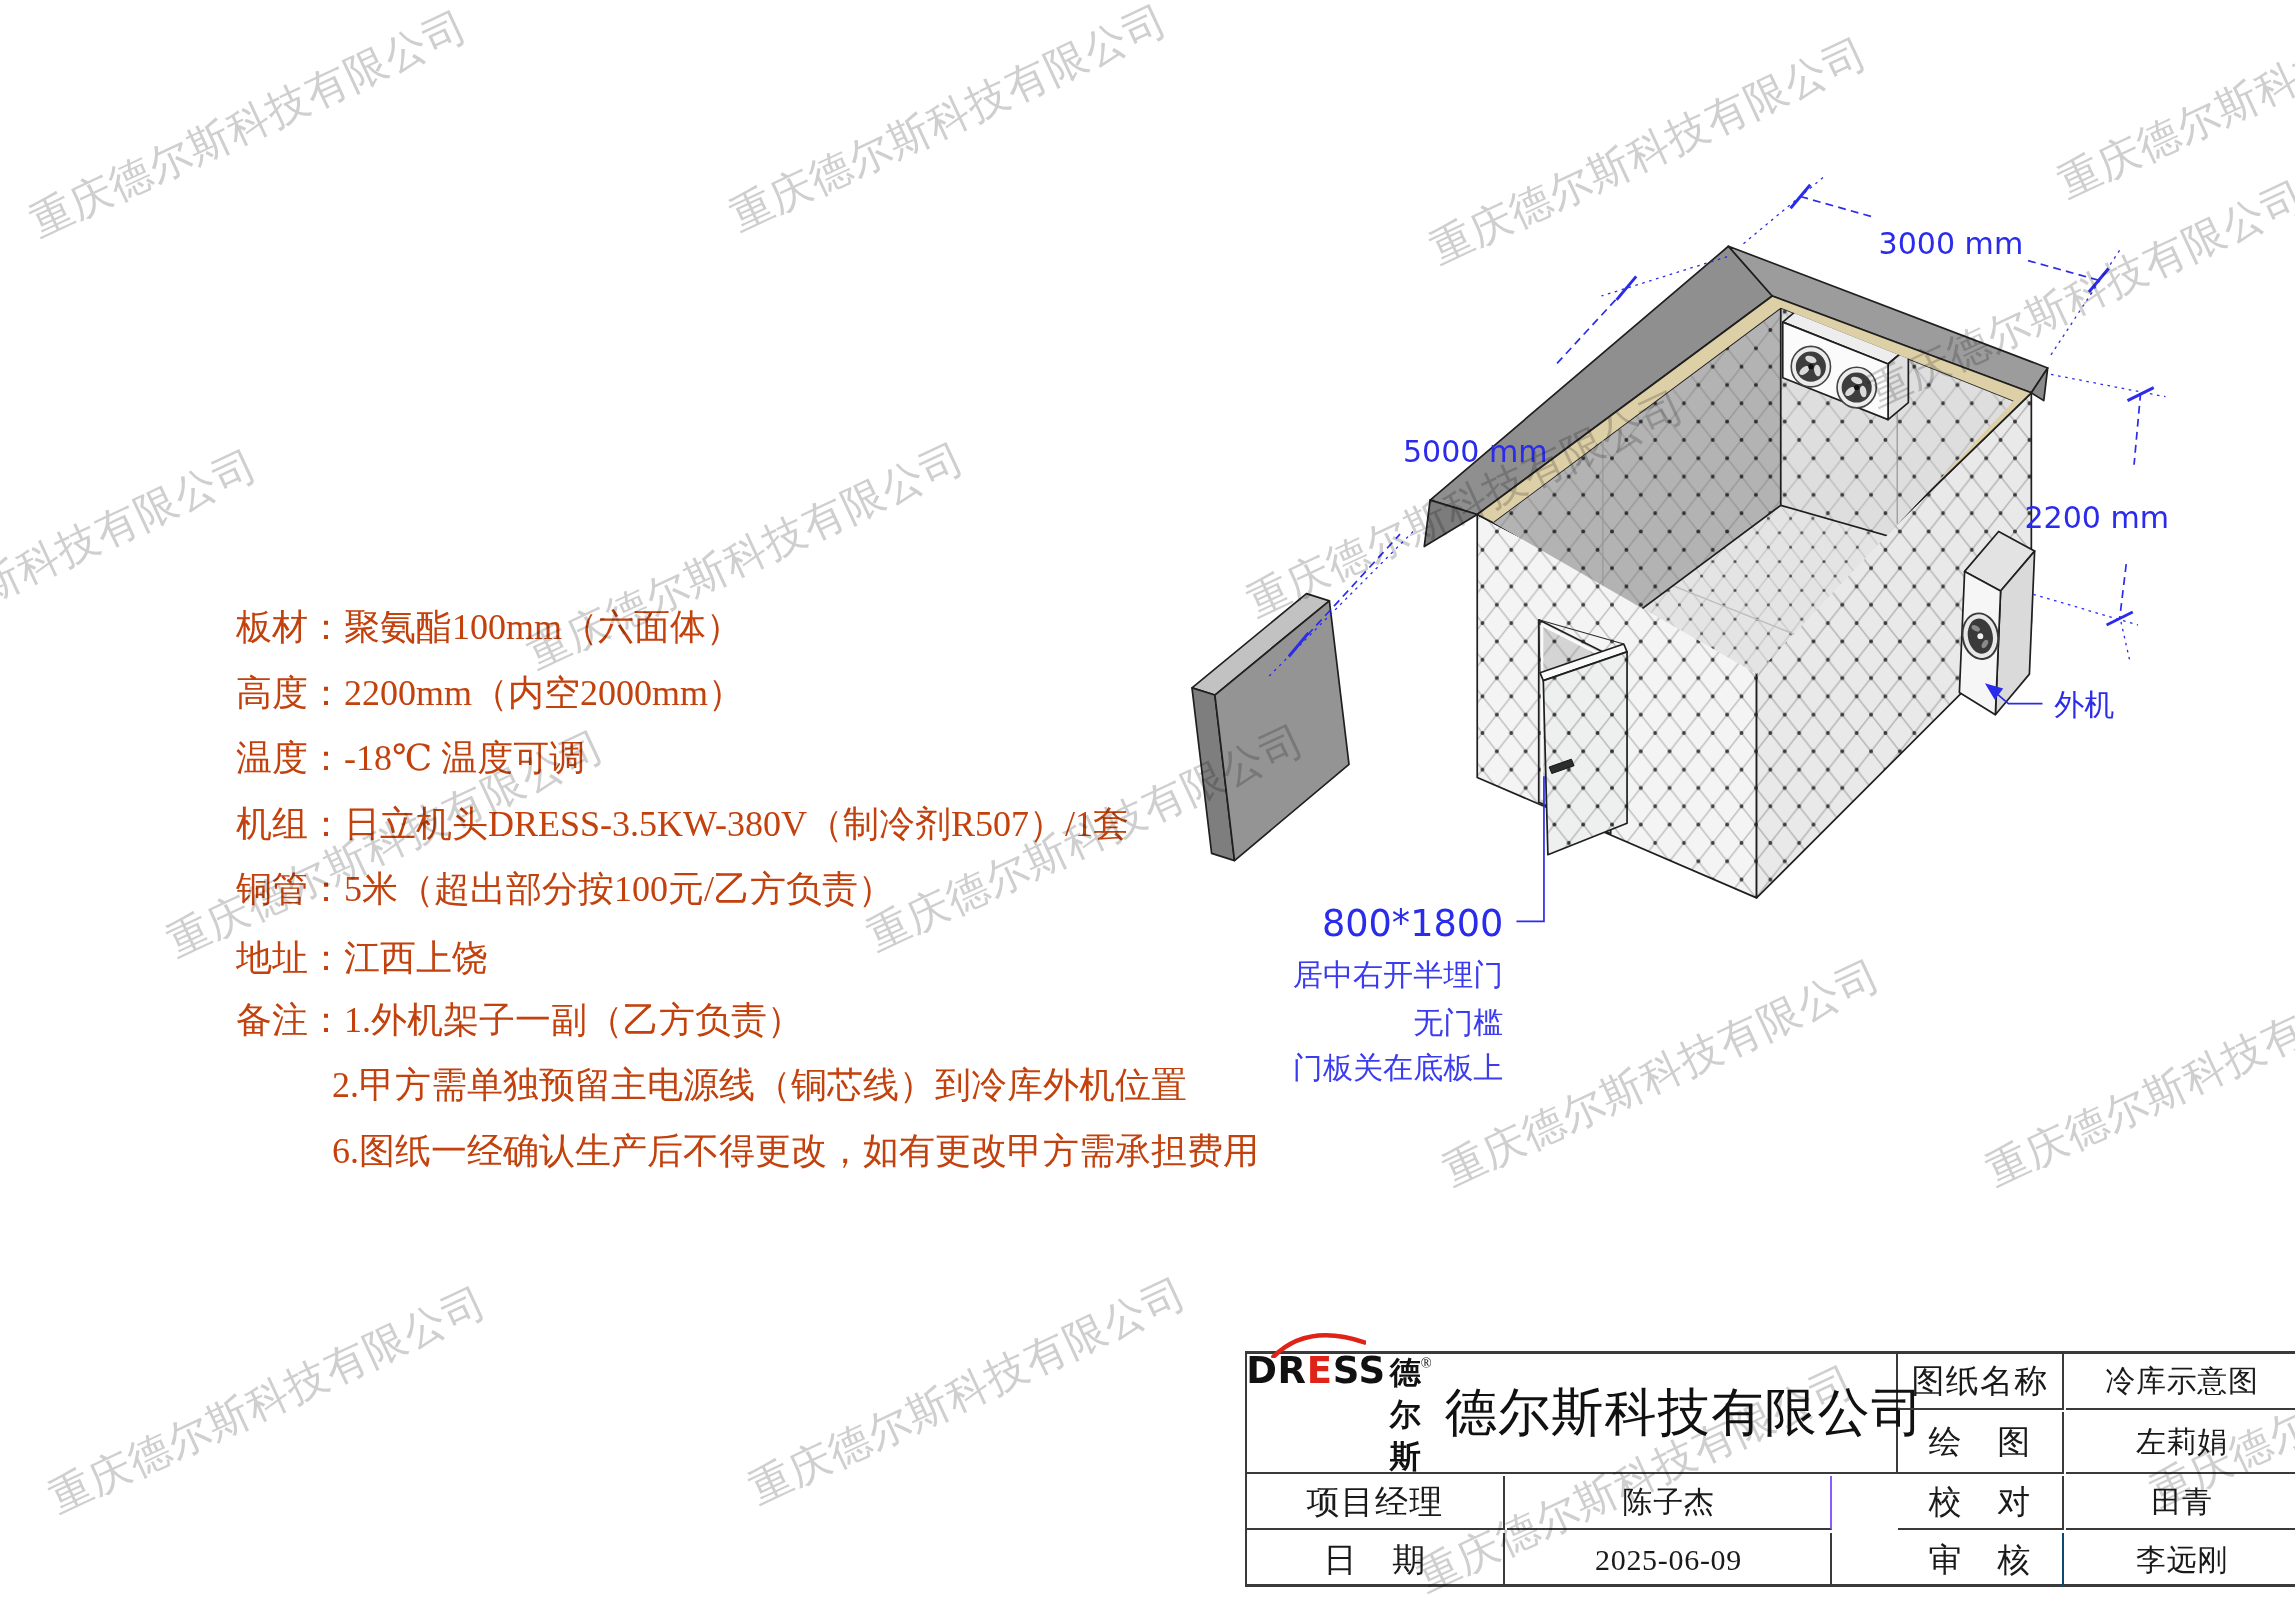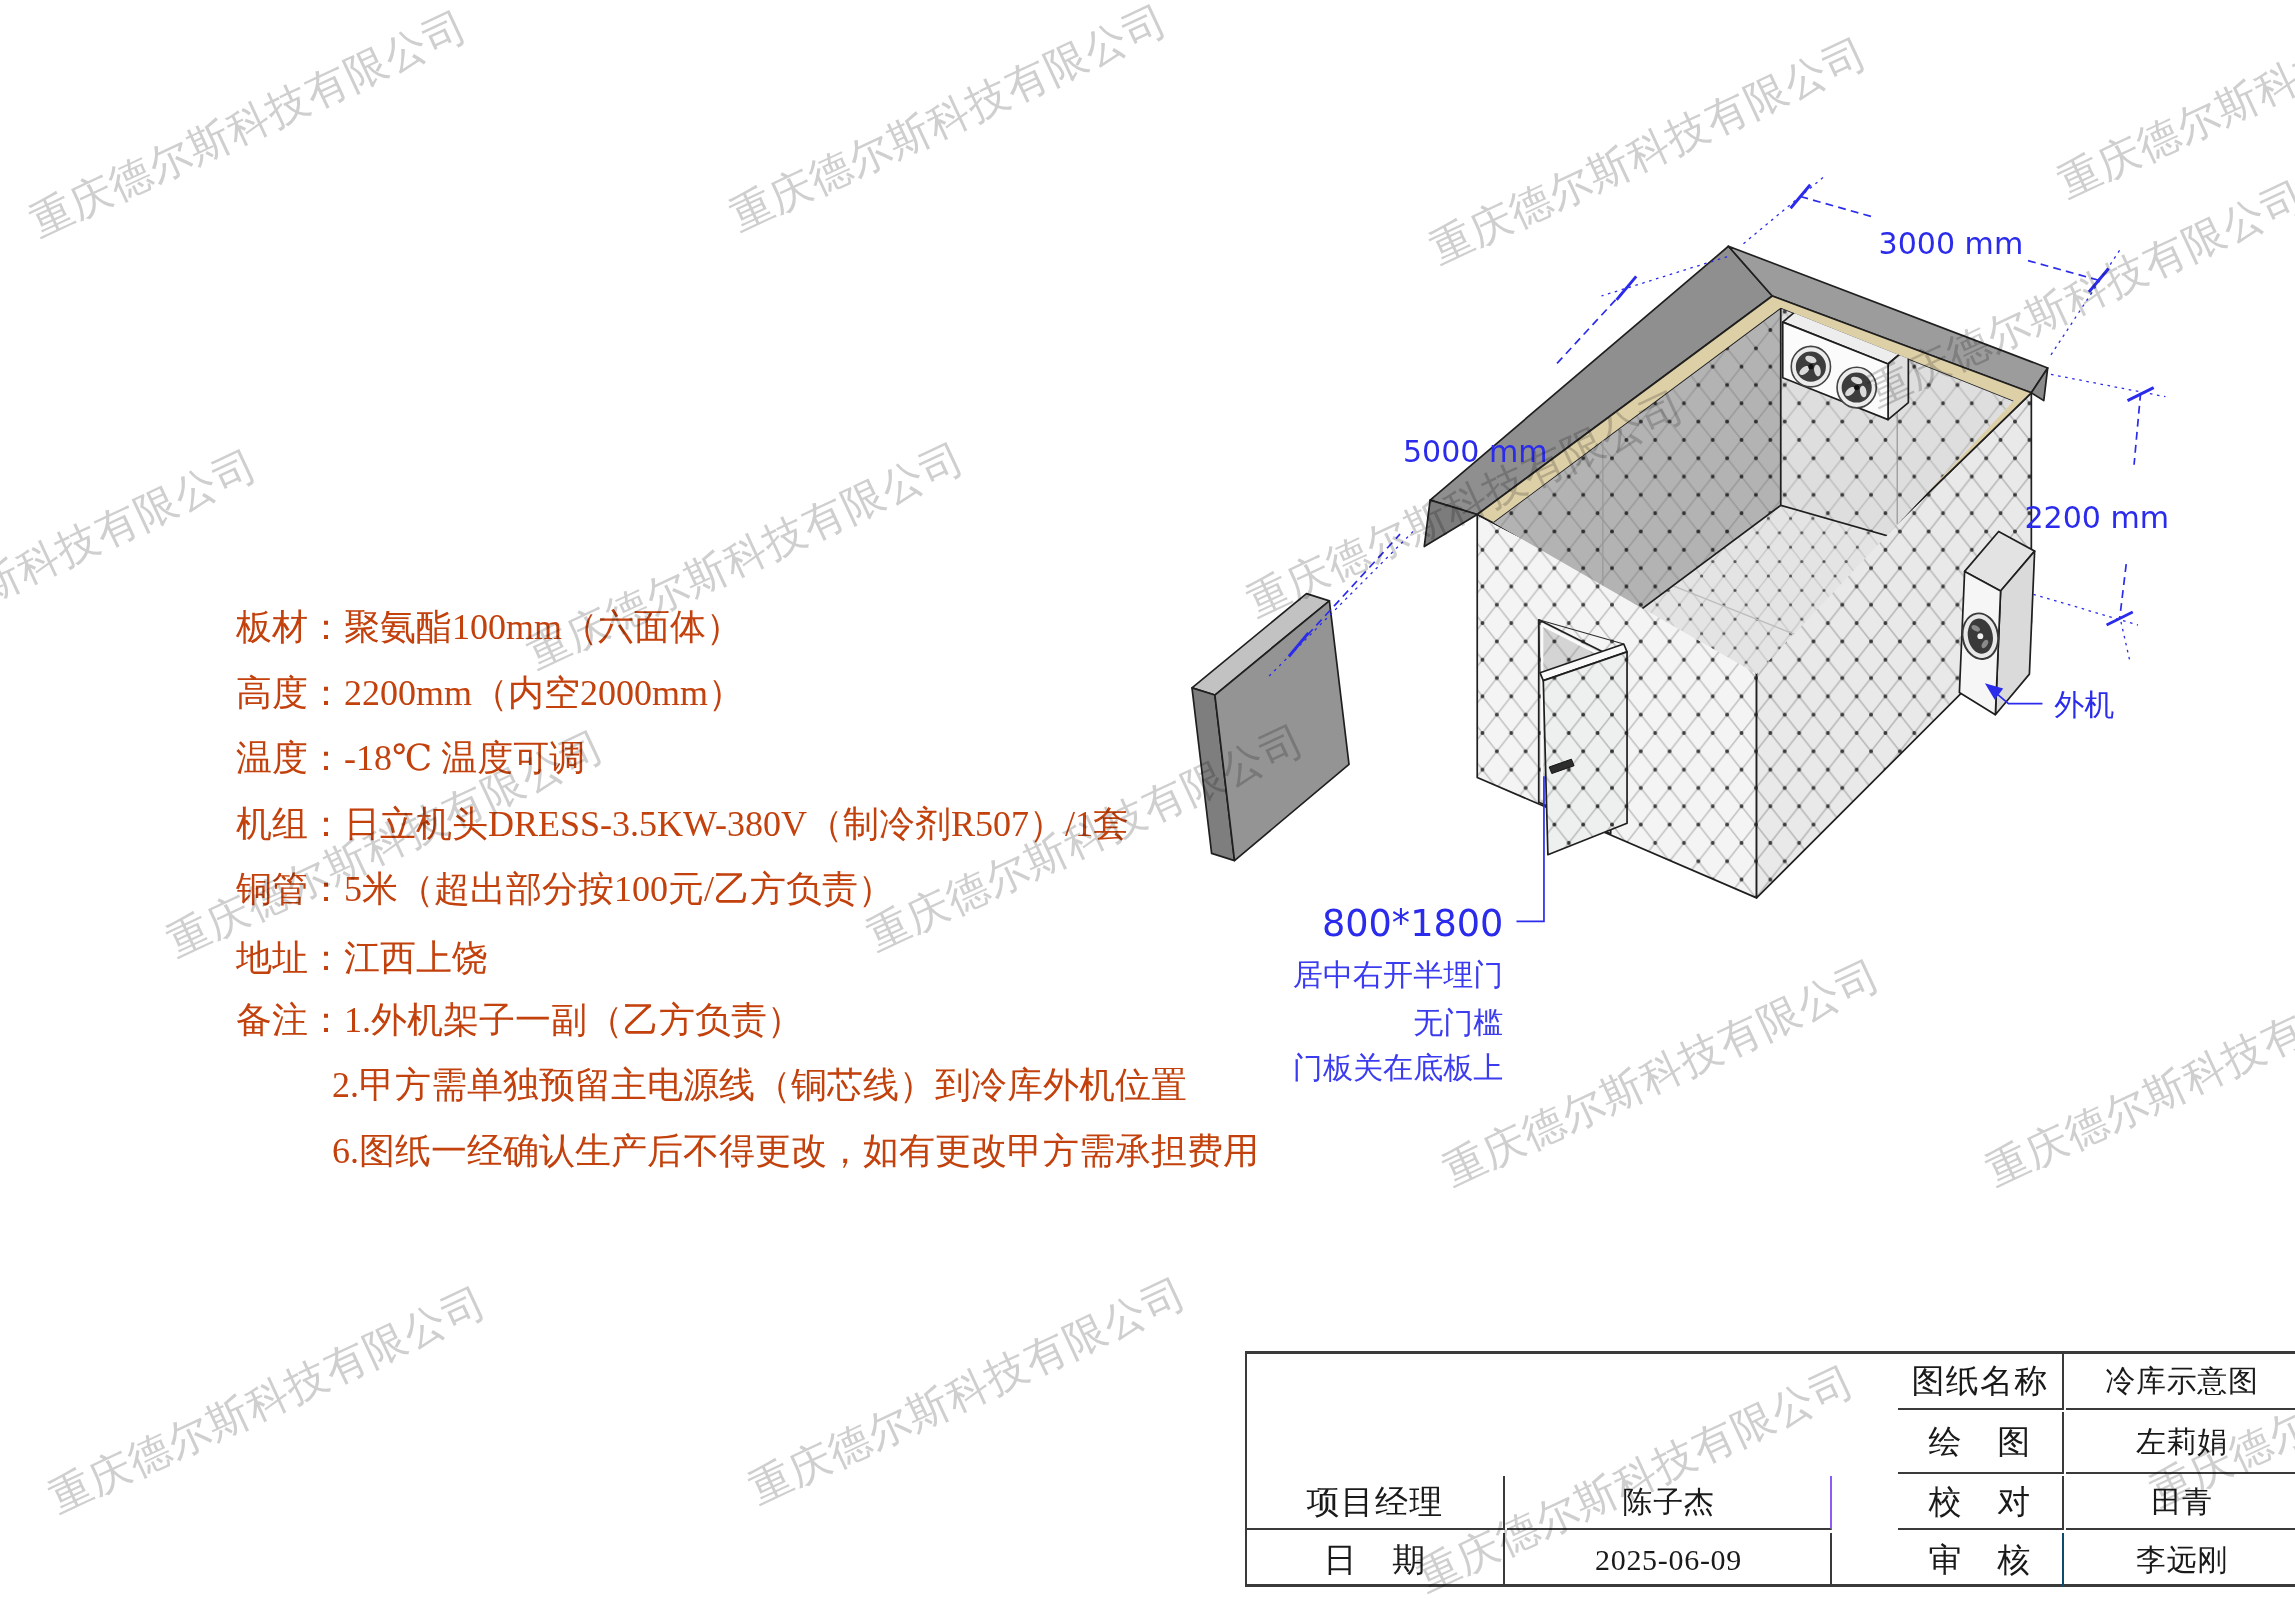--- a/index.html
+++ b/index.html
@@ -254,6 +254,17 @@
   </div>
 
   <div class="tb">
+    <div class="cell cell-company">
+      <span class="logo">
+        <svg width="98" height="26" viewBox="0 0 150 40">
+          <path d="M8,38 Q60,-14 148,16" fill="none" stroke="#e02318" stroke-width="7" stroke-linecap="round"></path>
+        </svg>
+        <span class="latin"><span>DR</span><span class="red">E</span><span>SS</span></span>
+        <span class="cnpart">德尔斯</span>
+        <span class="reg">®</span>
+      </span>
+      <span class="company-name">德尔斯科技有限公司</span>
+    </div>
     <div class="cell cell-dn-l lab">图纸名称</div>
     <div class="cell cell-dn-v val">冷库示意图</div>
     <div class="cell cell-dr-l lab">绘　图</div>

